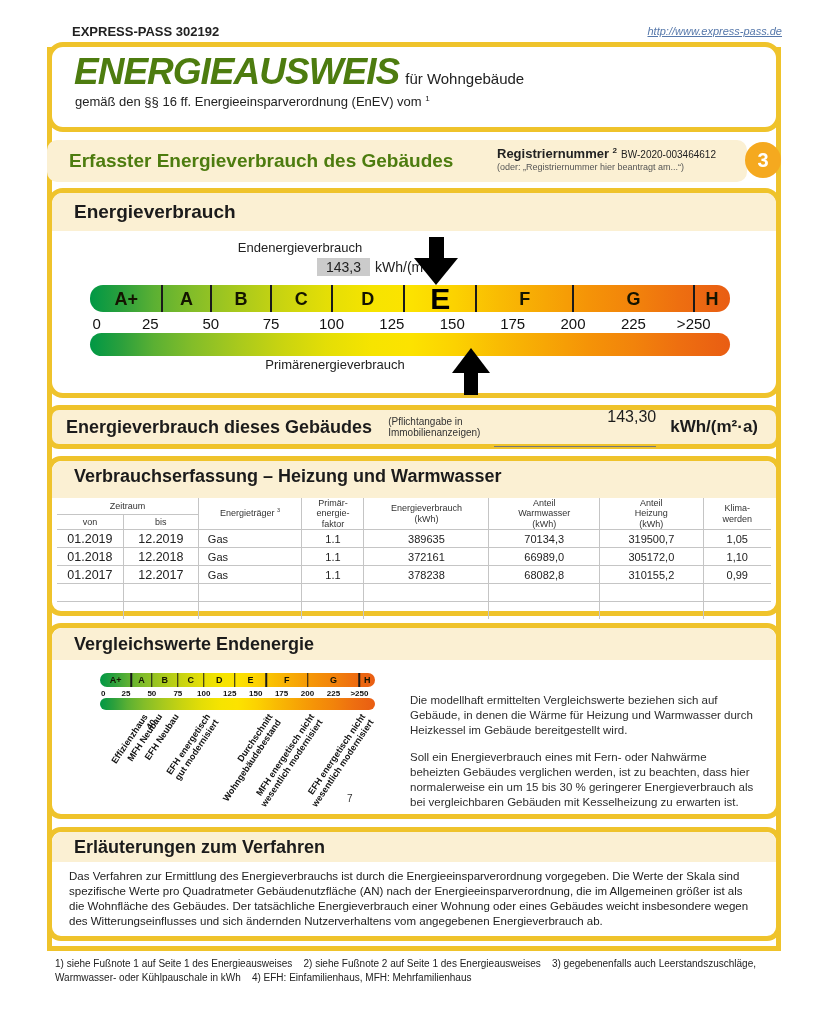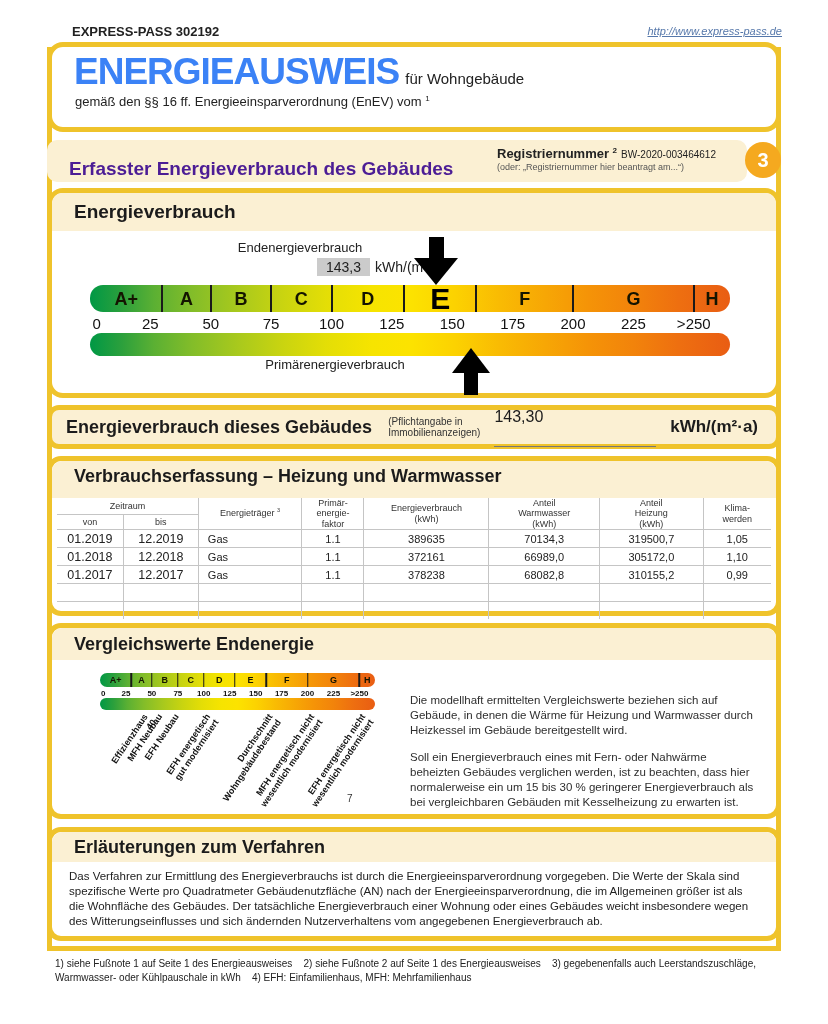--- a/index.html
+++ b/index.html
@@ -21,7 +21,7 @@
   
   #title-box{top:42px;height:90px;}
   .brand-line{position:absolute;left:22px;top:4px;white-space:nowrap;}
-  .brand{font-size:37px;font-weight:bold;color:#3b82f6;letter-spacing:-1px;text-align:right;}
+  .brand{font-size:37px;font-weight:bold;font-style:italic;color:#4d7c0f;letter-spacing:-1px;text-align:right;}
   .brand-sub{font-size:15px;color:#222;margin-left:6px;}
   .law-line{position:absolute;left:23px;top:47px;font-size:13px;color:#222;}
   .date-line{position:absolute;left:418px;right:14px;top:42px;height:21px;border-bottom:1.5px solid #999;}

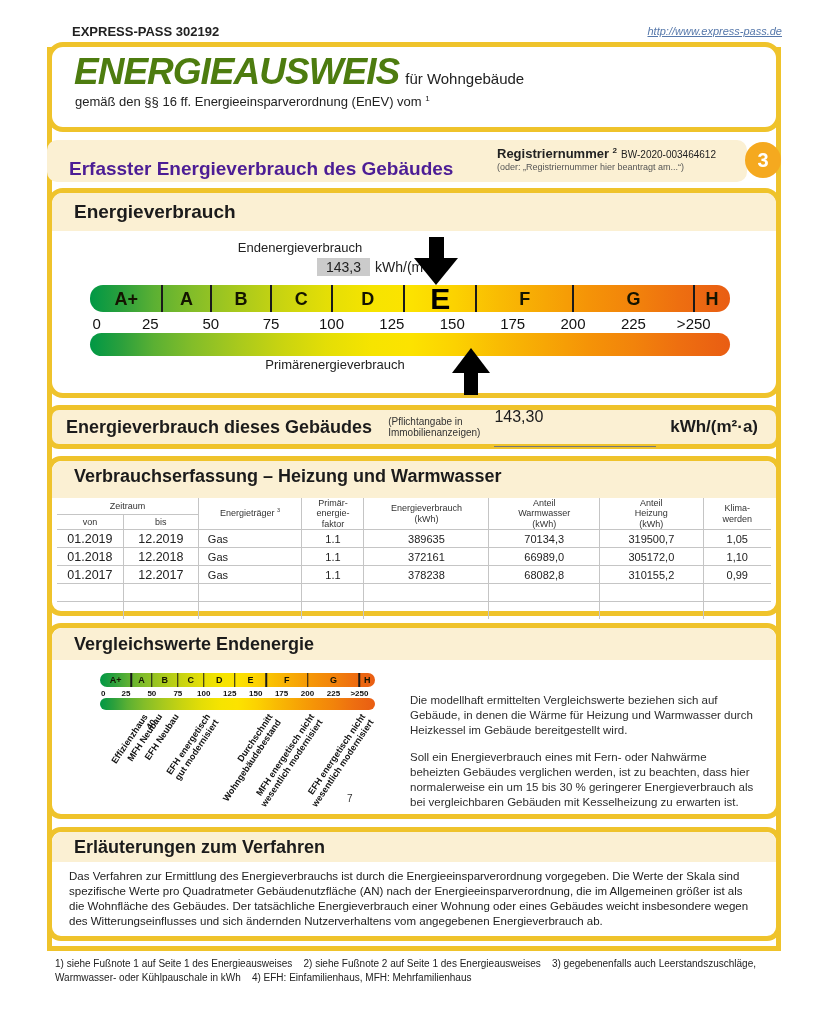--- a/index.html
+++ b/index.html
@@ -28,7 +28,7 @@
   .date-val{font-size:15px;padding-left:18px;}
   
   #section-bar{position:absolute;left:47px;top:140px;width:700px;height:42px;background:#FBF0D3;border-radius:10px;}
-  #section-bar .sec-title{position:absolute;left:22px;top:8px;line-height:42px;font-size:19px;font-weight:bold;color:#4c1d95;}
+  #section-bar .sec-title{position:absolute;left:22px;top:0;line-height:42px;font-size:19px;font-weight:bold;color:#4d7c0f;}
   .reg-block{position:absolute;left:450px;top:6px;}
   .reg-l1{font-size:13px;font-weight:bold;color:#222;}
   .reg-num{font-size:10px;font-weight:normal;margin-left:4px;}

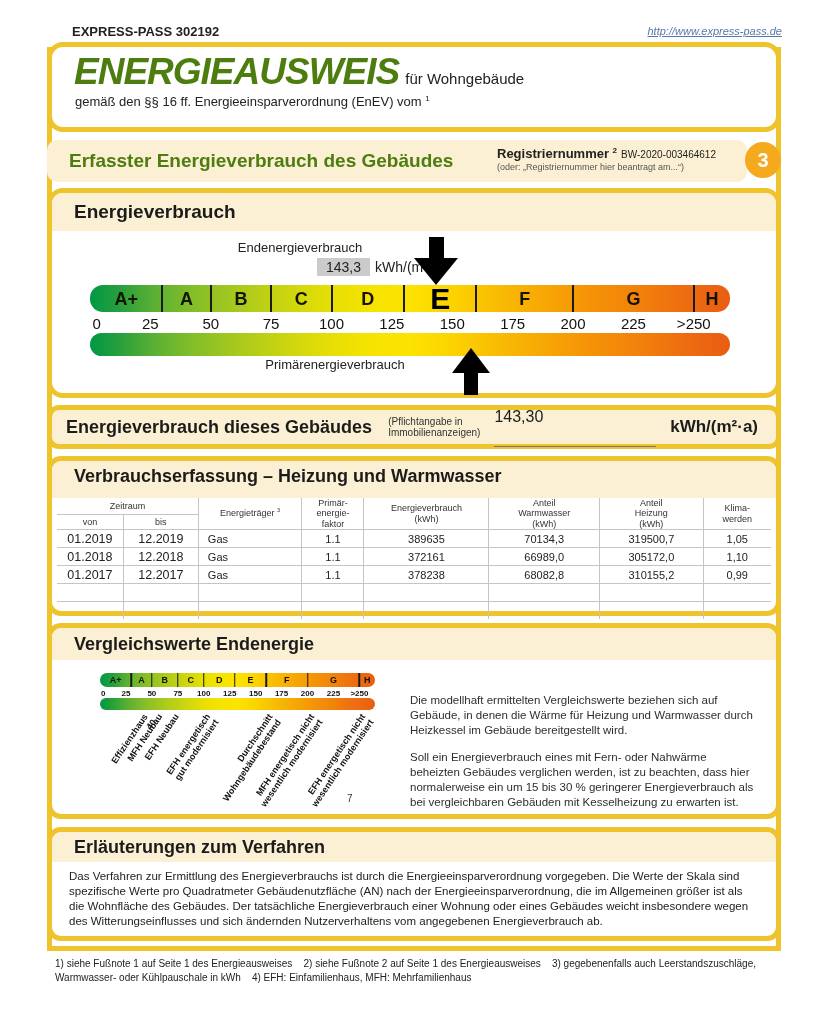--- a/index.html
+++ b/index.html
@@ -67,7 +67,7 @@
   #value-box{top:405px;height:44px;border-radius:12px;display:flex;align-items:center;padding:0 14px;}
   .vb-title{font-size:18px;font-weight:bold;white-space:nowrap;}
   .vb-note{font-size:10px;color:#333;white-space:pre-line;margin-left:16px;line-height:1.15;}
-  .vb-line{flex:1;margin:0 14px;border-bottom:1.5px solid #777;text-align:left;font-size:16px;padding-bottom:20px;}
+  .vb-line{flex:1;margin:0 14px;border-bottom:1.5px solid #777;text-align:right;font-size:16px;padding-bottom:20px;}
   .vb-unit{font-size:17px;font-weight:bold;white-space:nowrap;padding-right:4px;}
   
   #table-box{top:456px;height:160px;border-radius:14px;}

